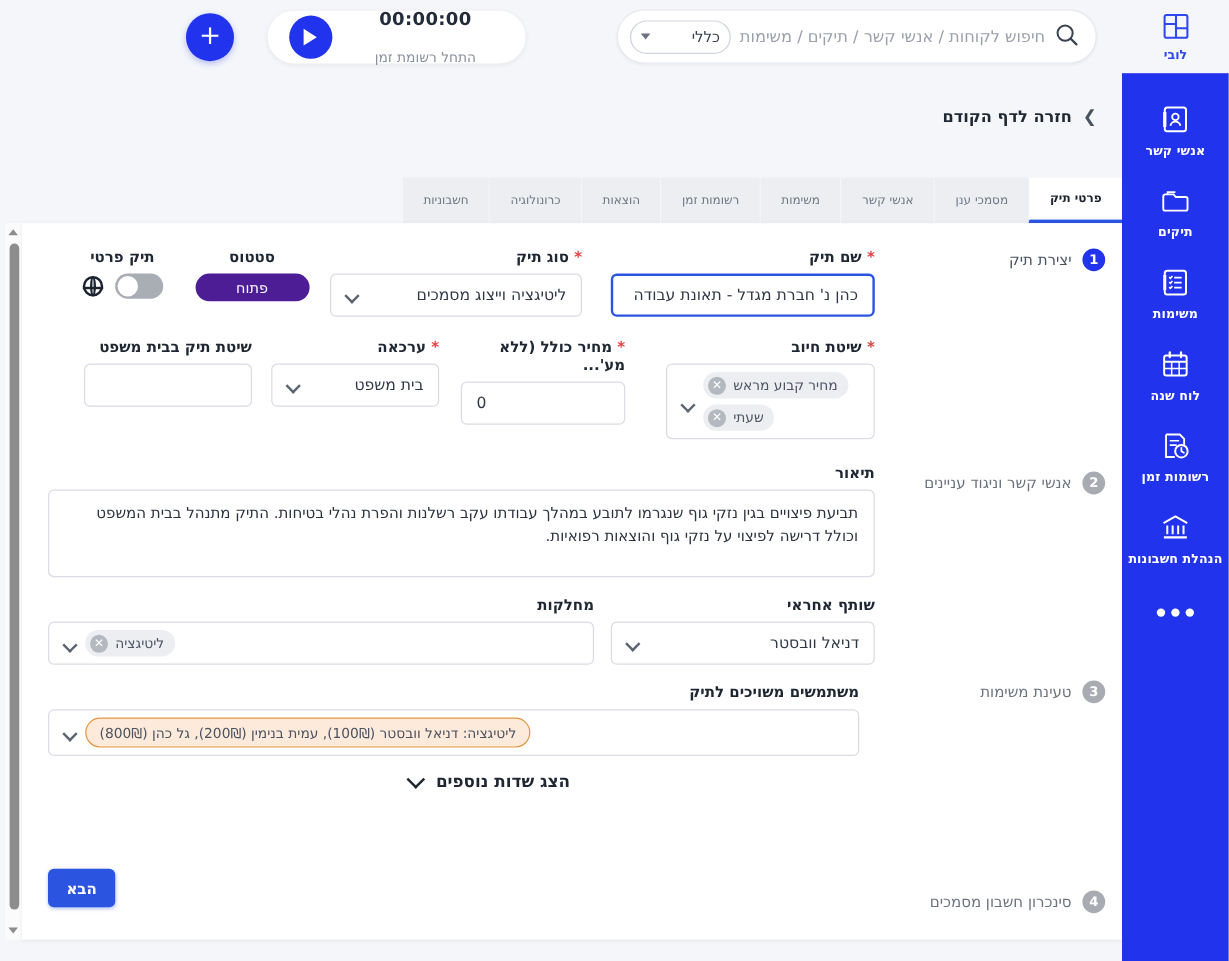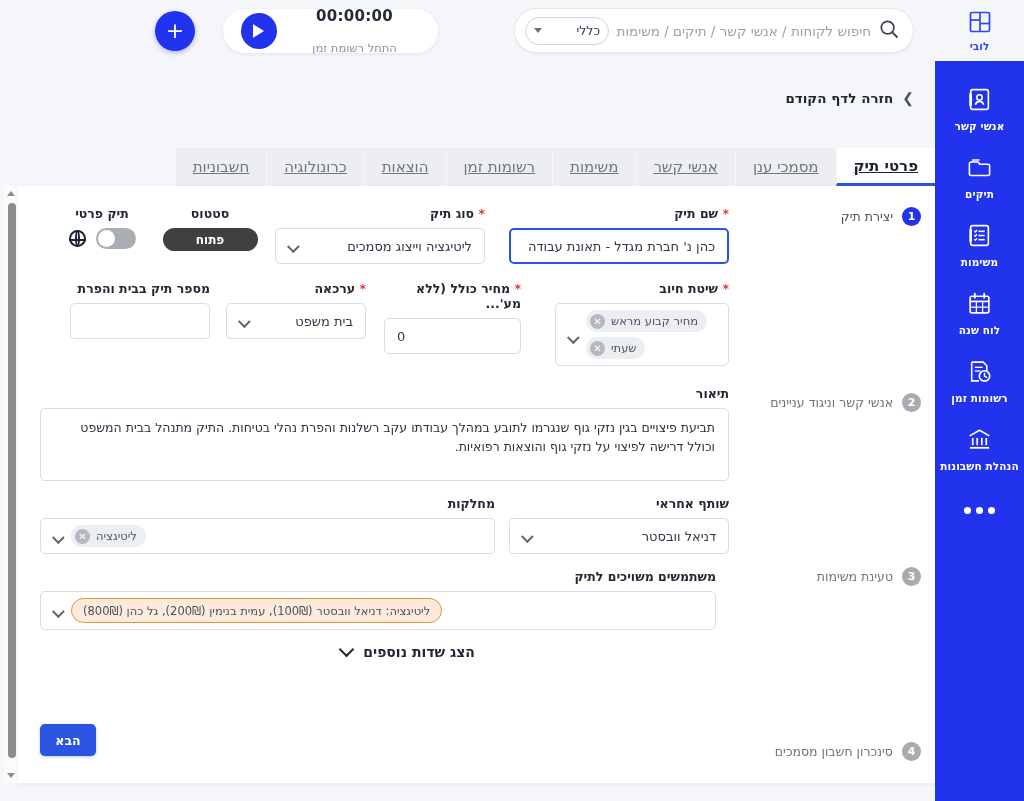--- a/index.html
+++ b/index.html
@@ -127,8 +127,8 @@
   .tab {
     height: 38px; padding: 0 17px;
     display: flex; align-items: center; justify-content: center;
-    font-size: 15px; color: #6e7684; background: #eceef2;
-    border-left: 1px solid #f4f6f9; cursor: pointer; white-space: nowrap; text-decoration: underline;
+    font-size: 10px; color: #6e7684; background: #eceef2;
+    border-left: 1px solid #f4f6f9; cursor: pointer; white-space: nowrap;
   }
   .tab.active {
     background: #ffffff; color: #1b2330; font-weight: 700;

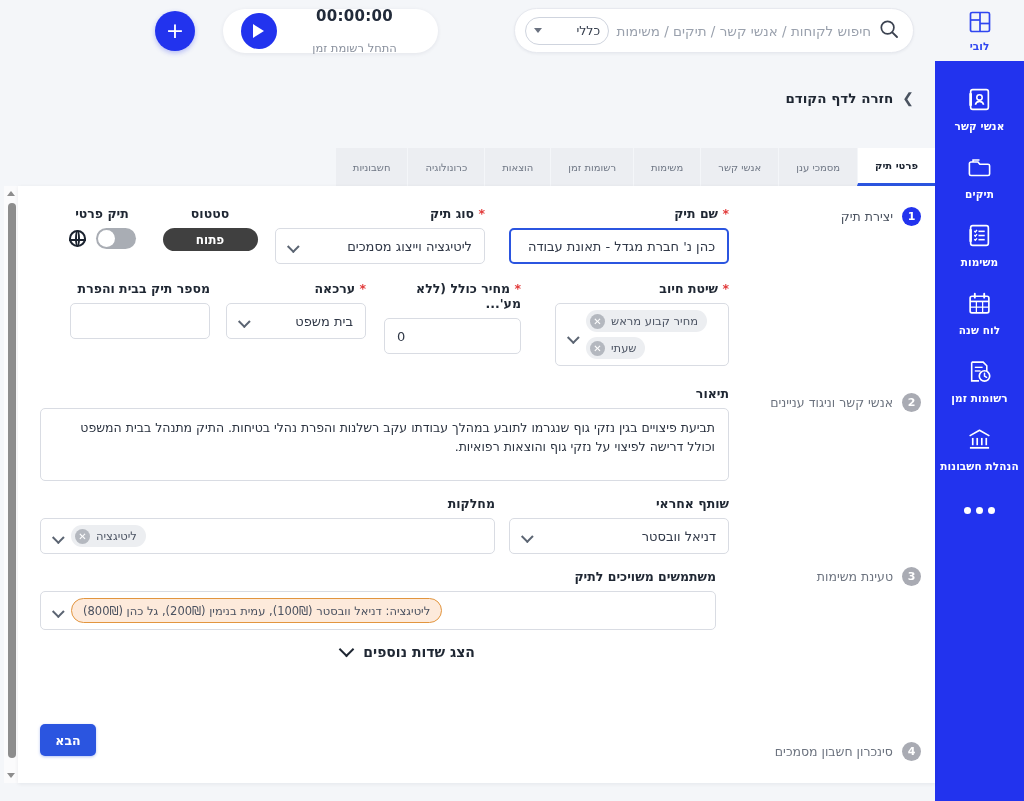--- a/index.html
+++ b/index.html
@@ -253,7 +253,7 @@
   .badge-open {
     display: inline-flex; align-items: center; justify-content: center;
     width: 95px; height: 23px; border-radius: 12px;
-    background: #404040; color: #fff; font-size: 12px; font-weight: 700;
+    background: #4c1d95; color: #fff; font-size: 12px; font-weight: 400;
   }
 
   .morefields {

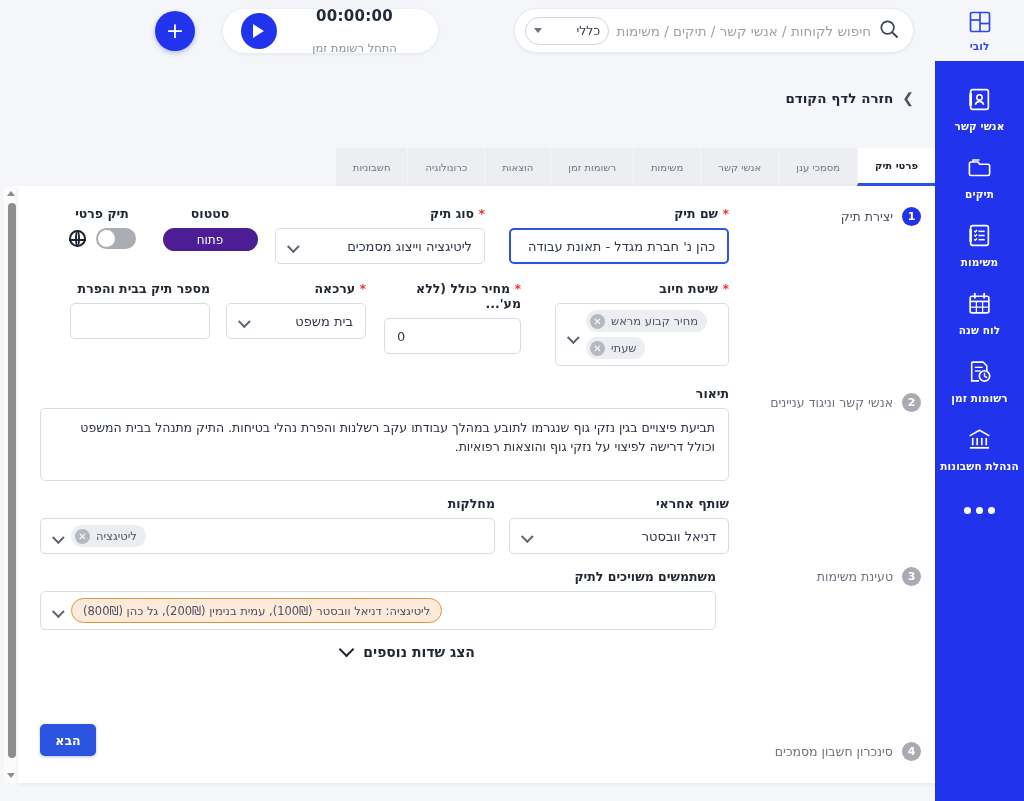--- a/index.html
+++ b/index.html
@@ -529,7 +529,7 @@
       </div>
 
       <div class="field" style="position:absolute; top:95px; right:540px; width:140px;">
-        <div class="lblrow">מספר תיק בבית והפרת</div>
+        <div class="lblrow">שיטת תיק בבית משפט</div>
         <input type="text" value="" style="">
       </div>
 

